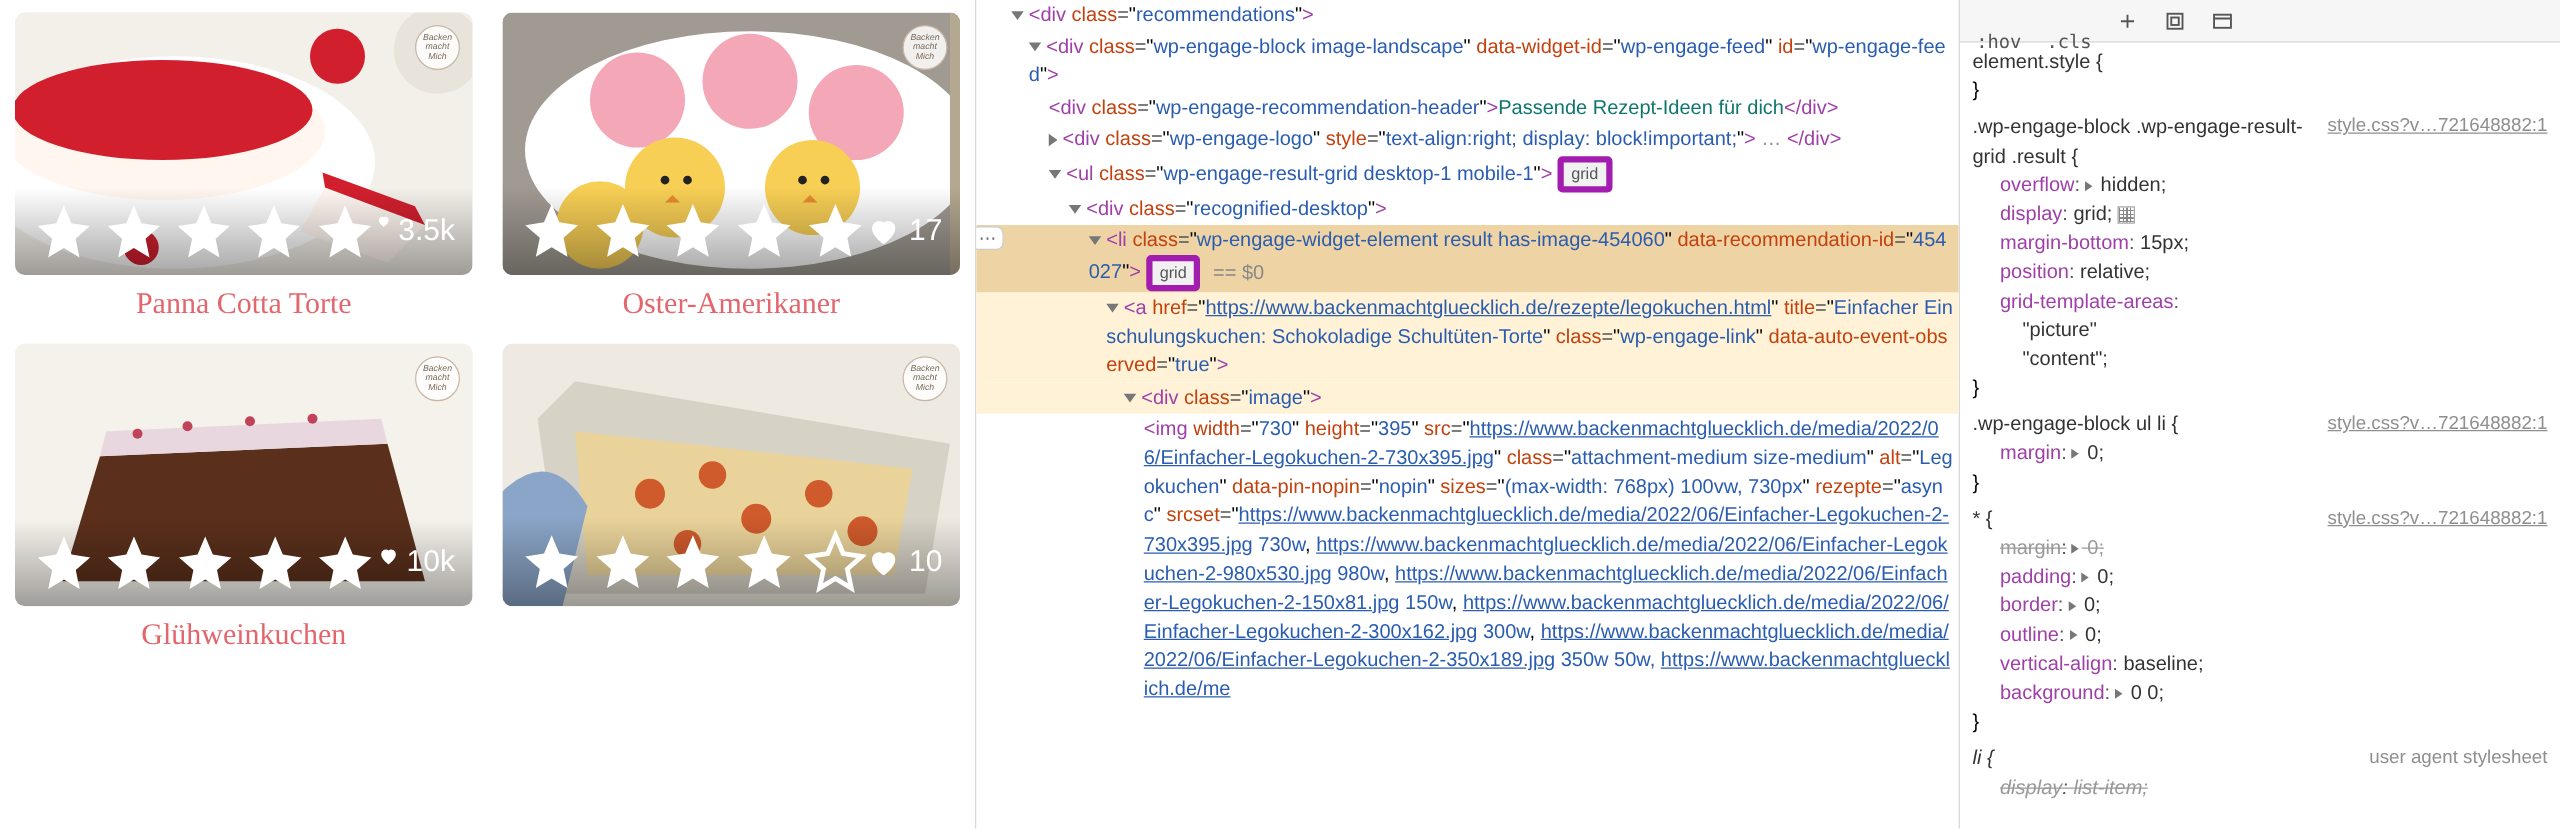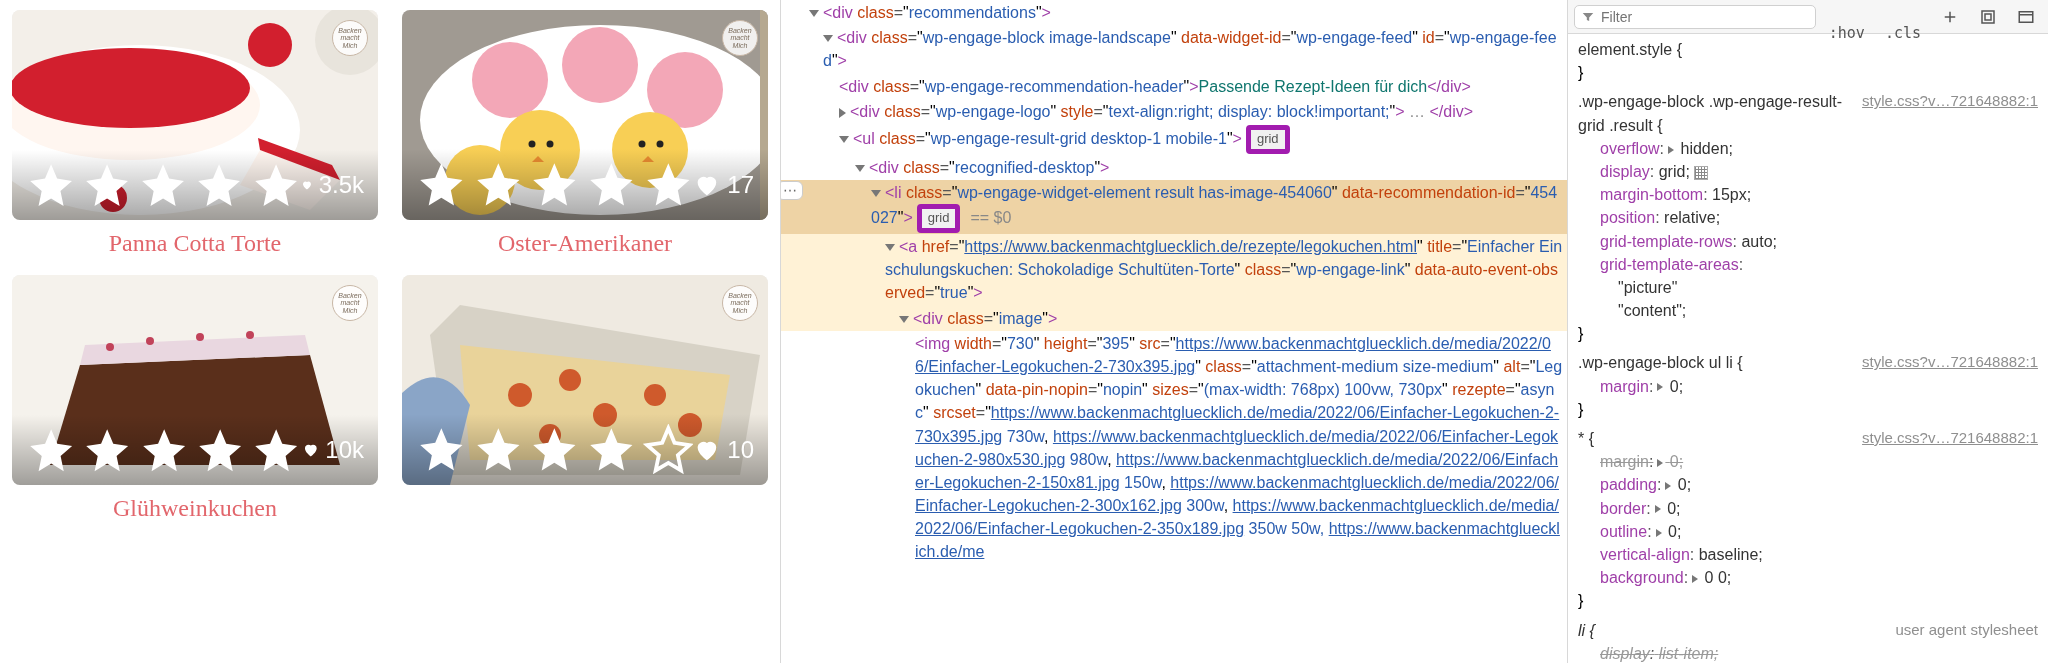--- a/index.html
+++ b/index.html
@@ -286,12 +286,6 @@
 
 <div class="right-pane">
   <div class="styles-toolbar">
-    <div class="filter-box">
-      <svg viewBox="0 0 24 24">
-          <path d="M3 5h18l-7 8v6l-4-2v-4z"></path>
-        </svg>
-      <input class="filter-input" placeholder="Filter" style="">
-    </div>
     <button class="tb-btn mono">:hov</button>
     <button class="tb-btn mono">.cls</button>
     <button class="tb-btn">

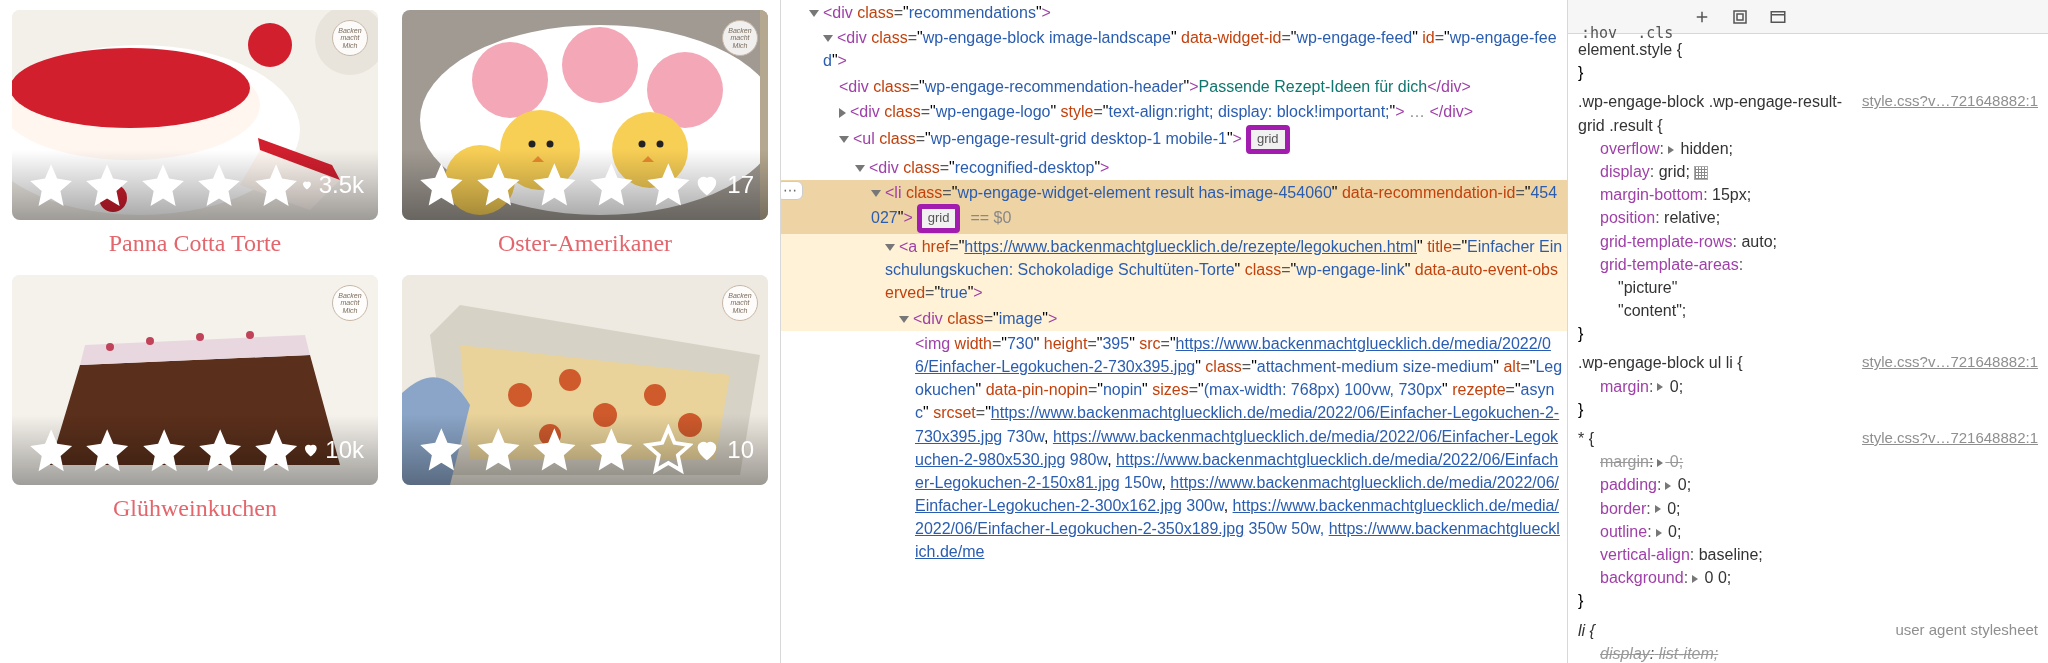--- a/index.html
+++ b/index.html
@@ -12,7 +12,7 @@
   .card-overlay { position:absolute; left:0; right:0; bottom:0; padding:10px 14px 10px 14px; display:flex; align-items:center; justify-content:space-between; background:linear-gradient(to top, rgba(0,0,0,.35), rgba(0,0,0,0)); color:#fff; }
   .stars { display:flex; gap:6px; }
   .star { width:24px; height:24px; }
-  .likes { display:flex; align-items:center; gap:6px; font-size:24px; font-weight:500; }
+  .likes { display:flex; align-items:flex-start; gap:6px; font-size:24px; font-weight:500; }
   .heart-ic { width:22px; height:22px; }
   .card-title { text-align:center; margin-top:10px; font-size:24px; font-family:"Segoe Script","Comic Sans MS",cursive; color:#e2666c; }
   

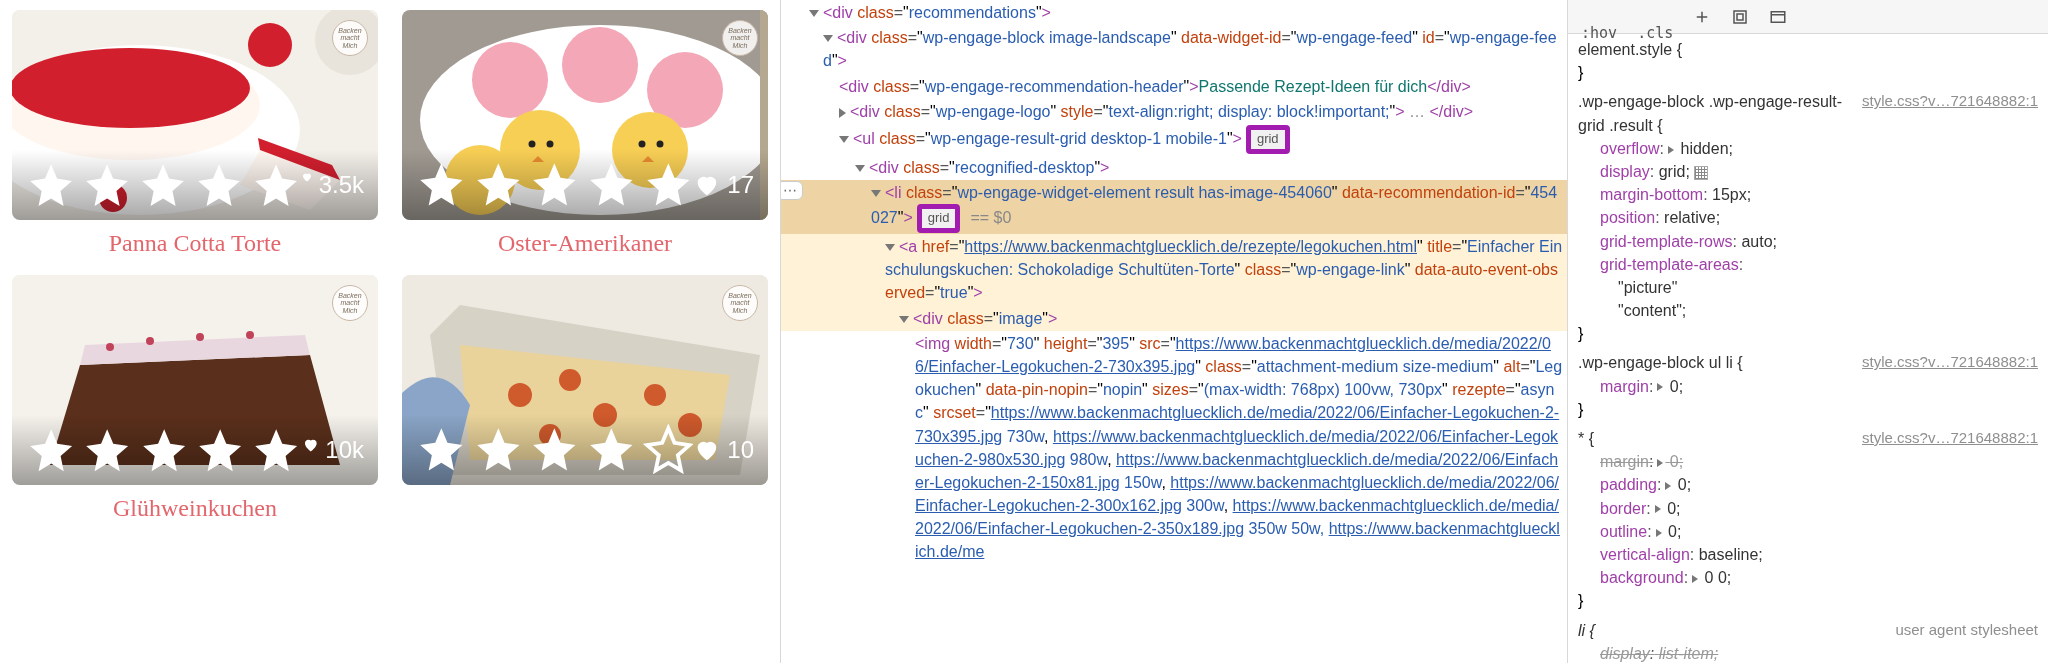--- a/index.html
+++ b/index.html
@@ -321,7 +321,6 @@
         <div class="prop"><span class="p-name">display</span><span class="p-punc">:</span> <span class="p-val">grid;</span><span class="swatch-dots"></span></div>
         <div class="prop"><span class="p-name">margin-bottom</span><span class="p-punc">:</span> <span class="p-val">15px;</span></div>
         <div class="prop"><span class="p-name">position</span><span class="p-punc">:</span> <span class="p-val">relative;</span></div>
-        <div class="prop"><span class="p-name">grid-template-rows</span><span class="p-punc">:</span> <span class="p-val">auto;</span></div>
         <div class="prop"><span class="p-name">grid-template-areas</span><span class="p-punc">:</span> <span class="p-val"></span></div>
       </div>
     <div class="prop" style="padding-left:40px;"><span class="p-val">"picture"</span></div>

